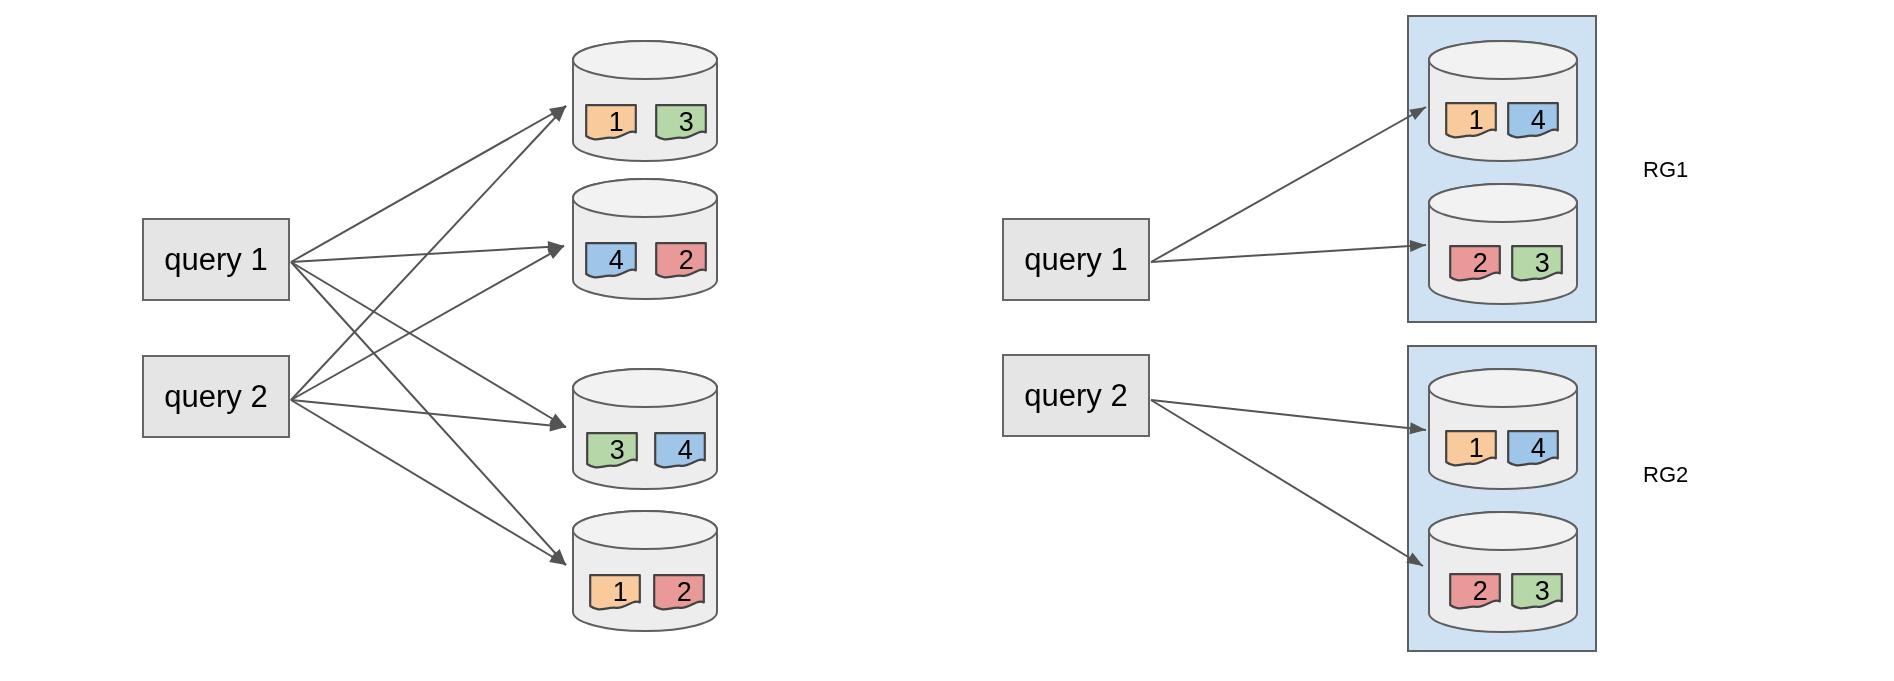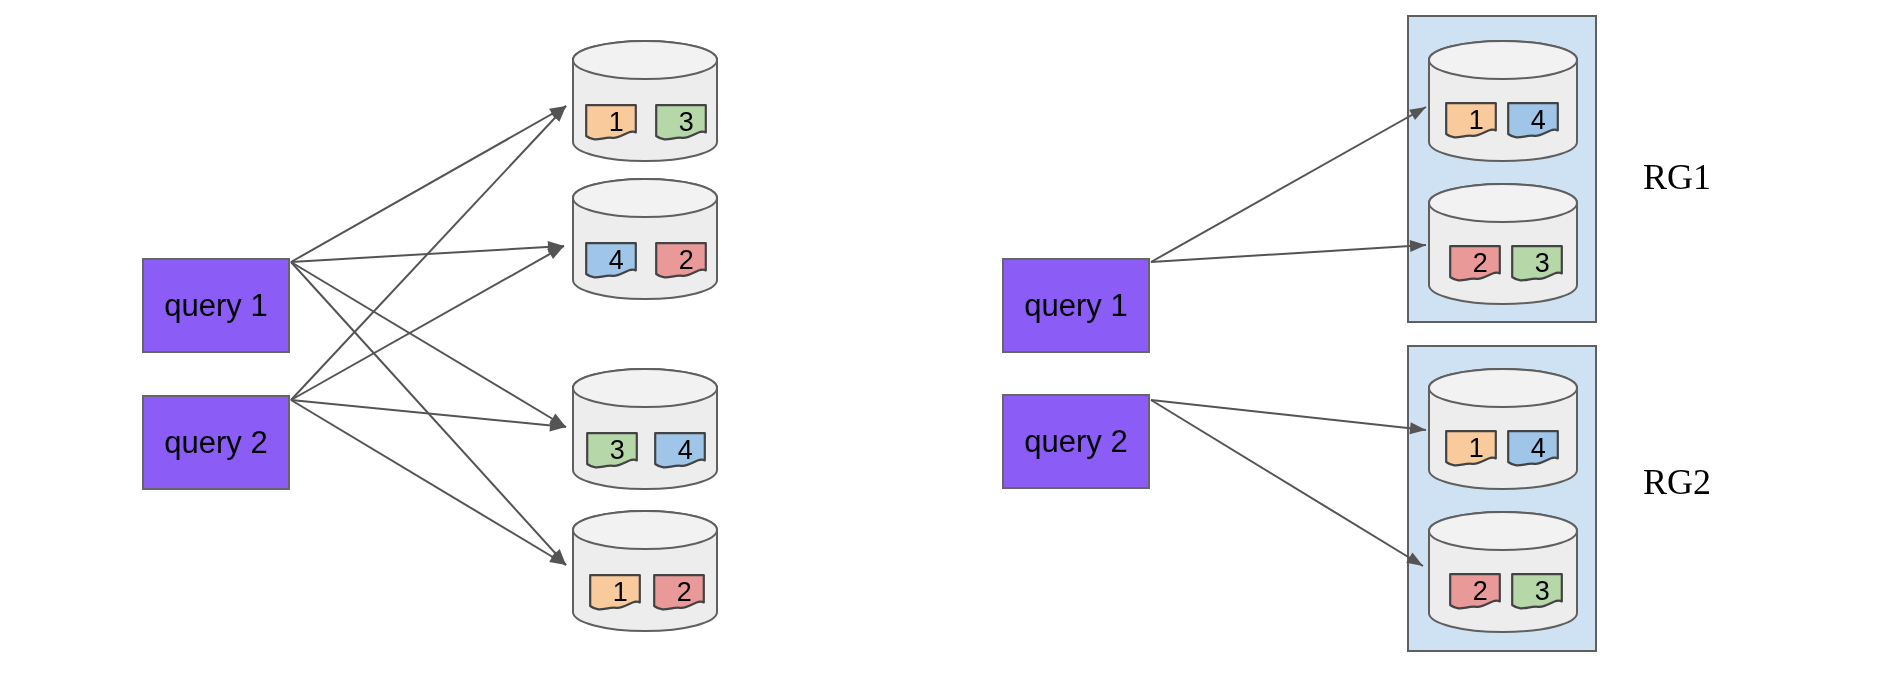--- a/index.html
+++ b/index.html
@@ -14,7 +14,7 @@
     font-size:31px;line-height:1;margin-top:40px;
   }
   .rg-box{position:absolute;background:#cfe2f3;border:2px solid #5f5f5f;box-sizing:border-box;}
-  .rg-label{position:absolute;font-size:36px;line-height:1;font-family:Liberation Serif, serif;}
+  .rg-label{position:absolute;font-size:22px;line-height:1;}
   svg.overlay{position:absolute;left:0;top:0;}
   .doc{position:absolute;width:52px;height:40px;}
   .doc svg{display:block;overflow:visible;}

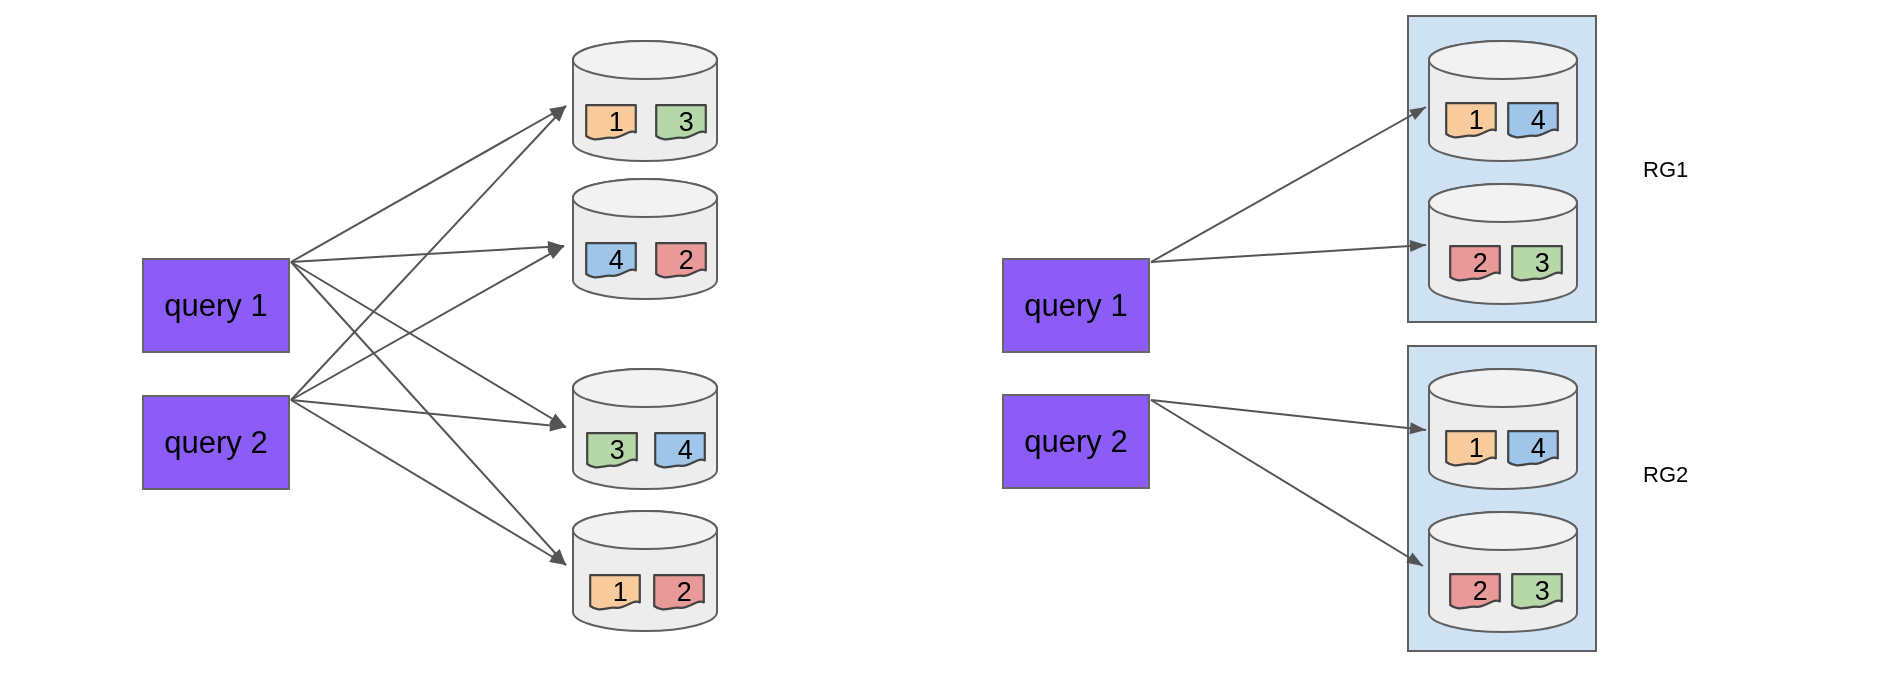--- a/index.html
+++ b/index.html
@@ -9,9 +9,9 @@
   }
   .layer{position:absolute;inset:0;}
   .qbox{
-    position:absolute;width:148px;height:95px;background:#8b5cf6;border:2px solid #666666;
+    position:absolute;width:148px;height:83px;background:#e5e5e5;border:2px solid #666666;
     box-sizing:border-box;display:flex;align-items:center;justify-content:center;
-    font-size:31px;line-height:1;margin-top:40px;
+    font-size:31px;line-height:1;
   }
   .rg-box{position:absolute;background:#cfe2f3;border:2px solid #5f5f5f;box-sizing:border-box;}
   .rg-label{position:absolute;font-size:22px;line-height:1;}

